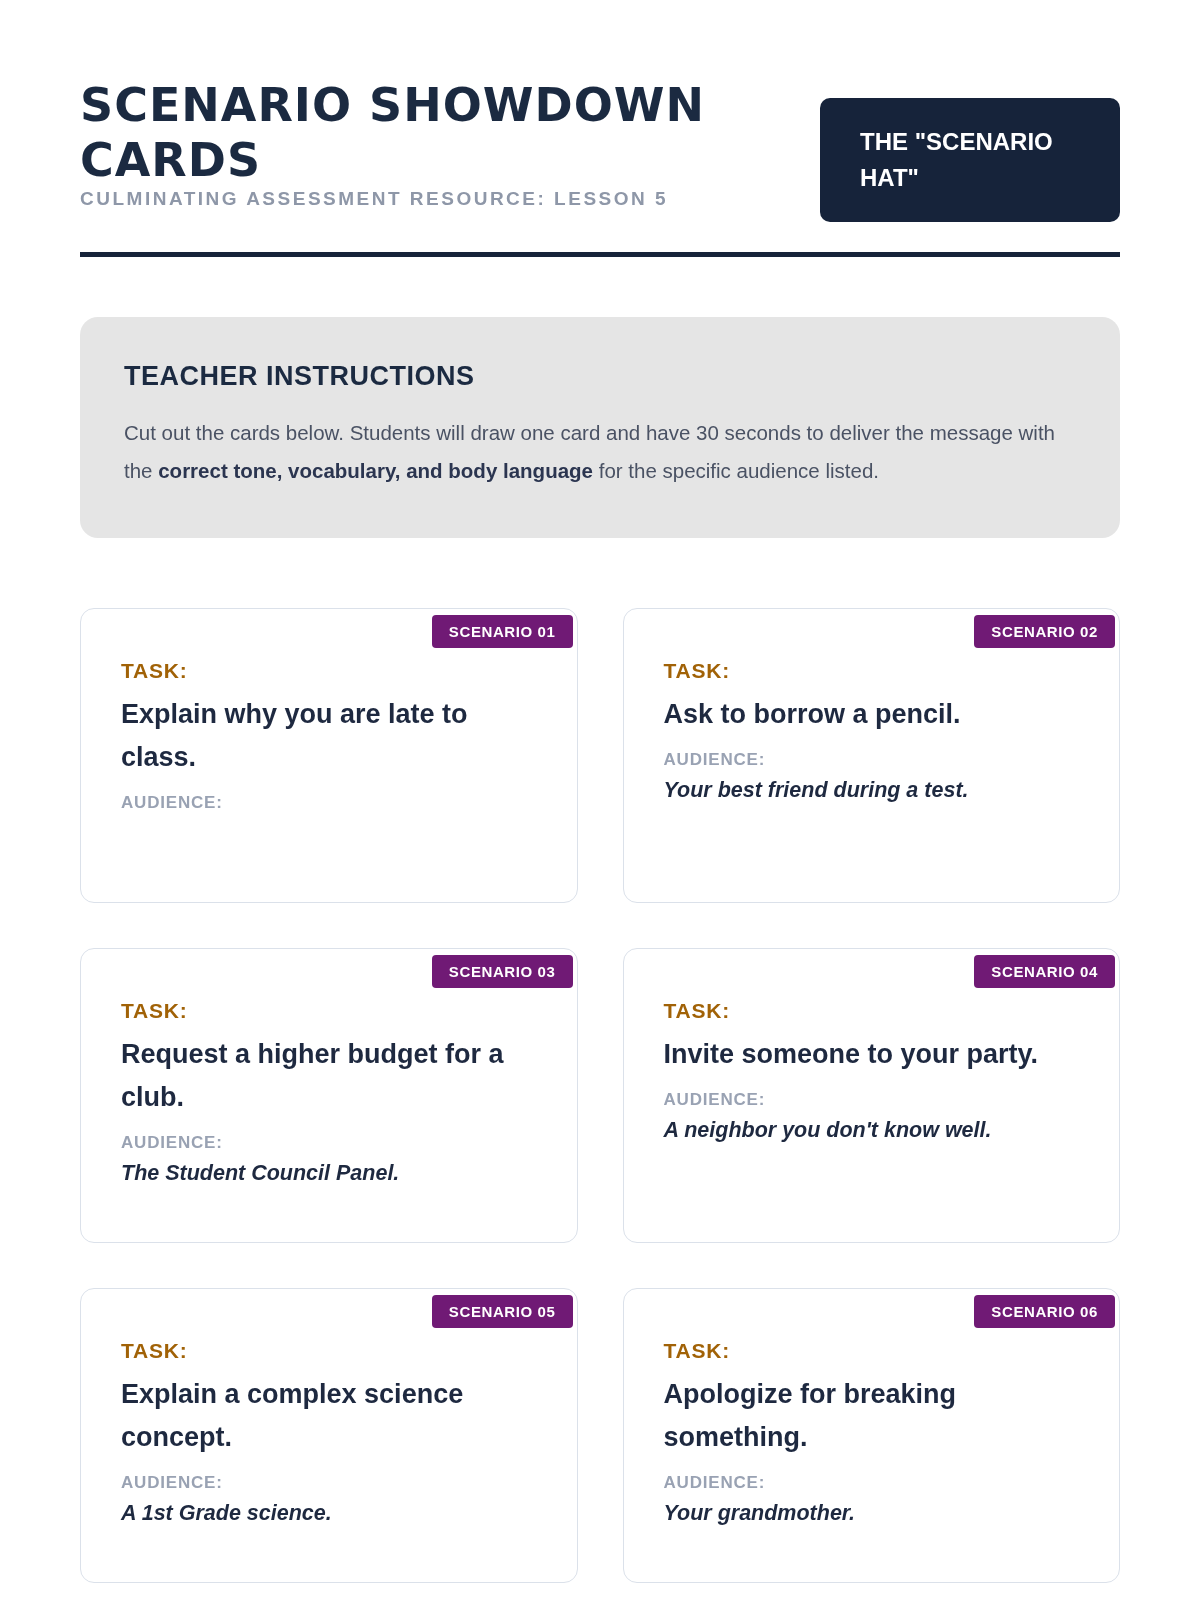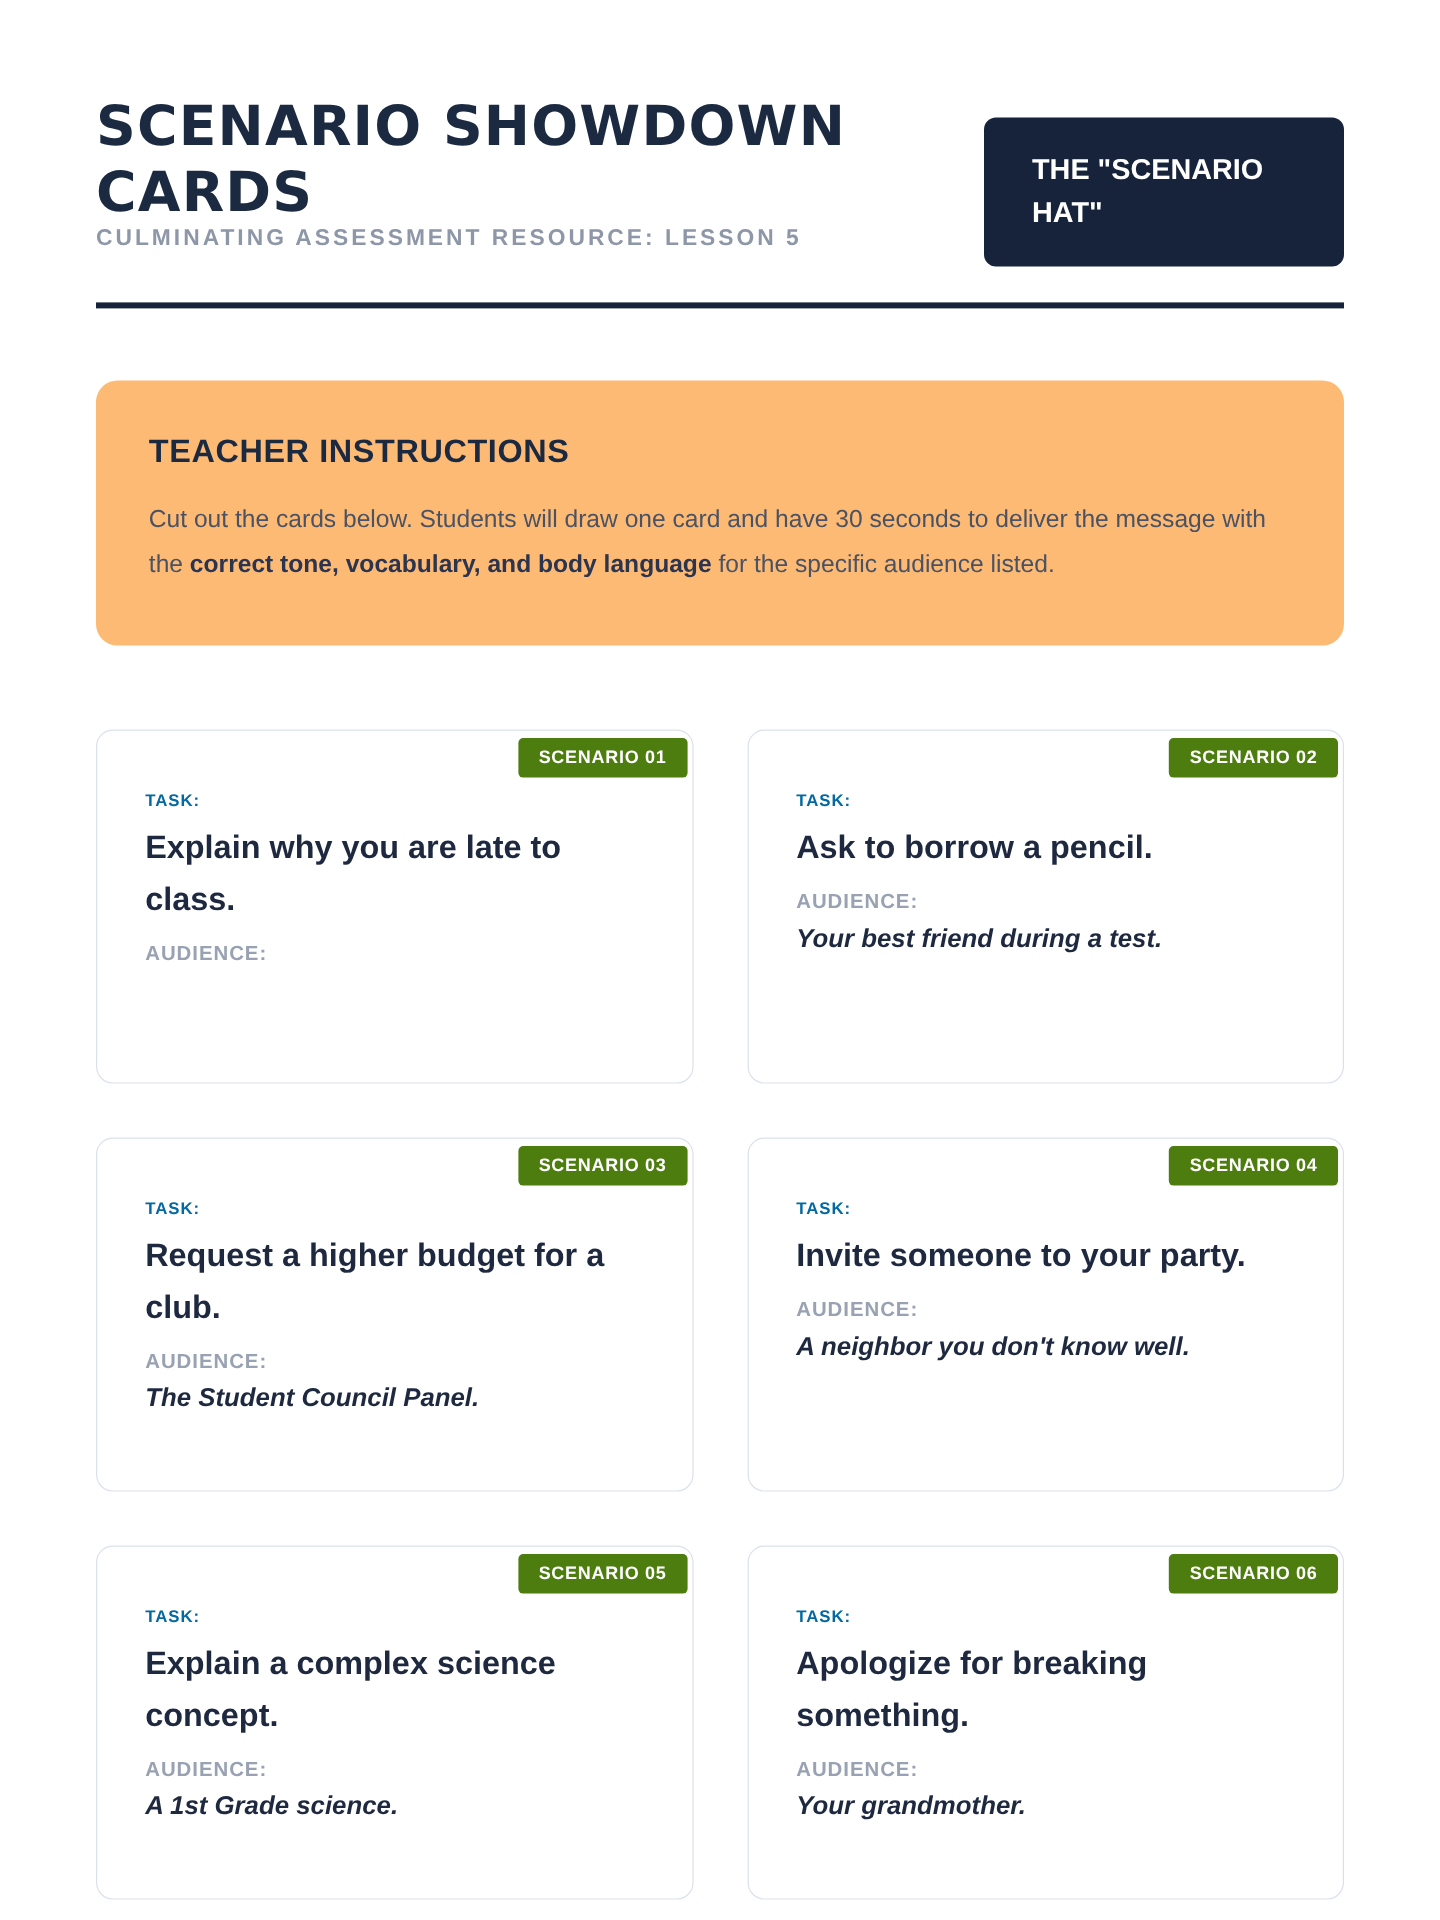--- a/index.html
+++ b/index.html
@@ -71,7 +71,7 @@
   
   .instructions {
     margin-top: 60px;
-    background: #fdba74;
+    background: #e5e5e5;
     border-radius: 18px;
     padding: 44px 44px 48px;
   }

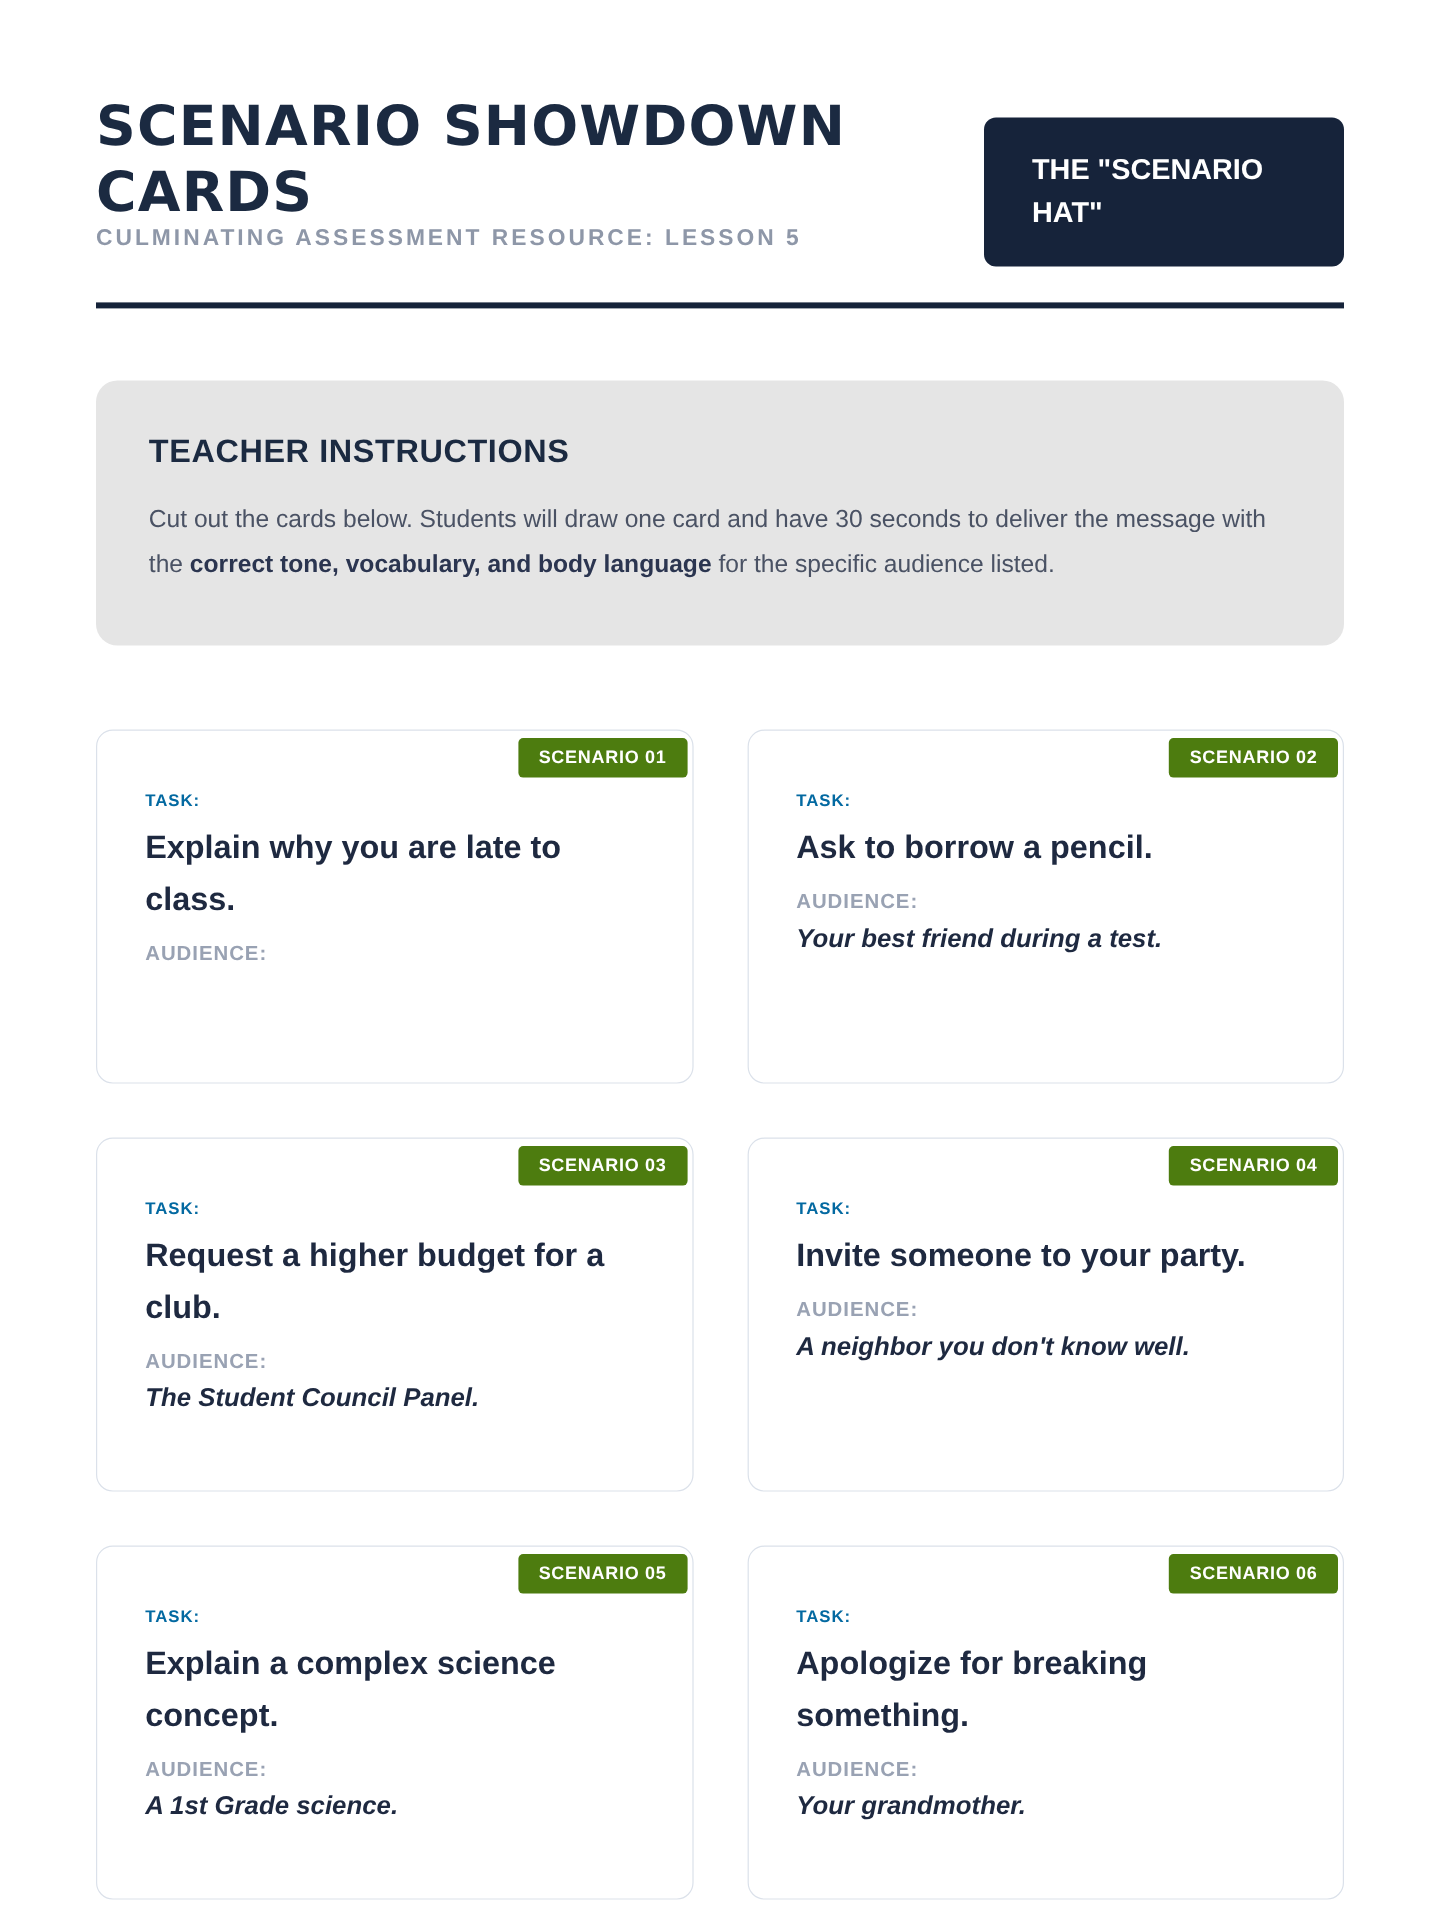--- a/index.html
+++ b/index.html
@@ -114,7 +114,7 @@
     position: absolute;
     top: 6px;
     right: 4px;
-    background: #4d7c0f;
+    background: #701a75;
     color: #ffffff;
     font-size: 15px;
     font-weight: 700;

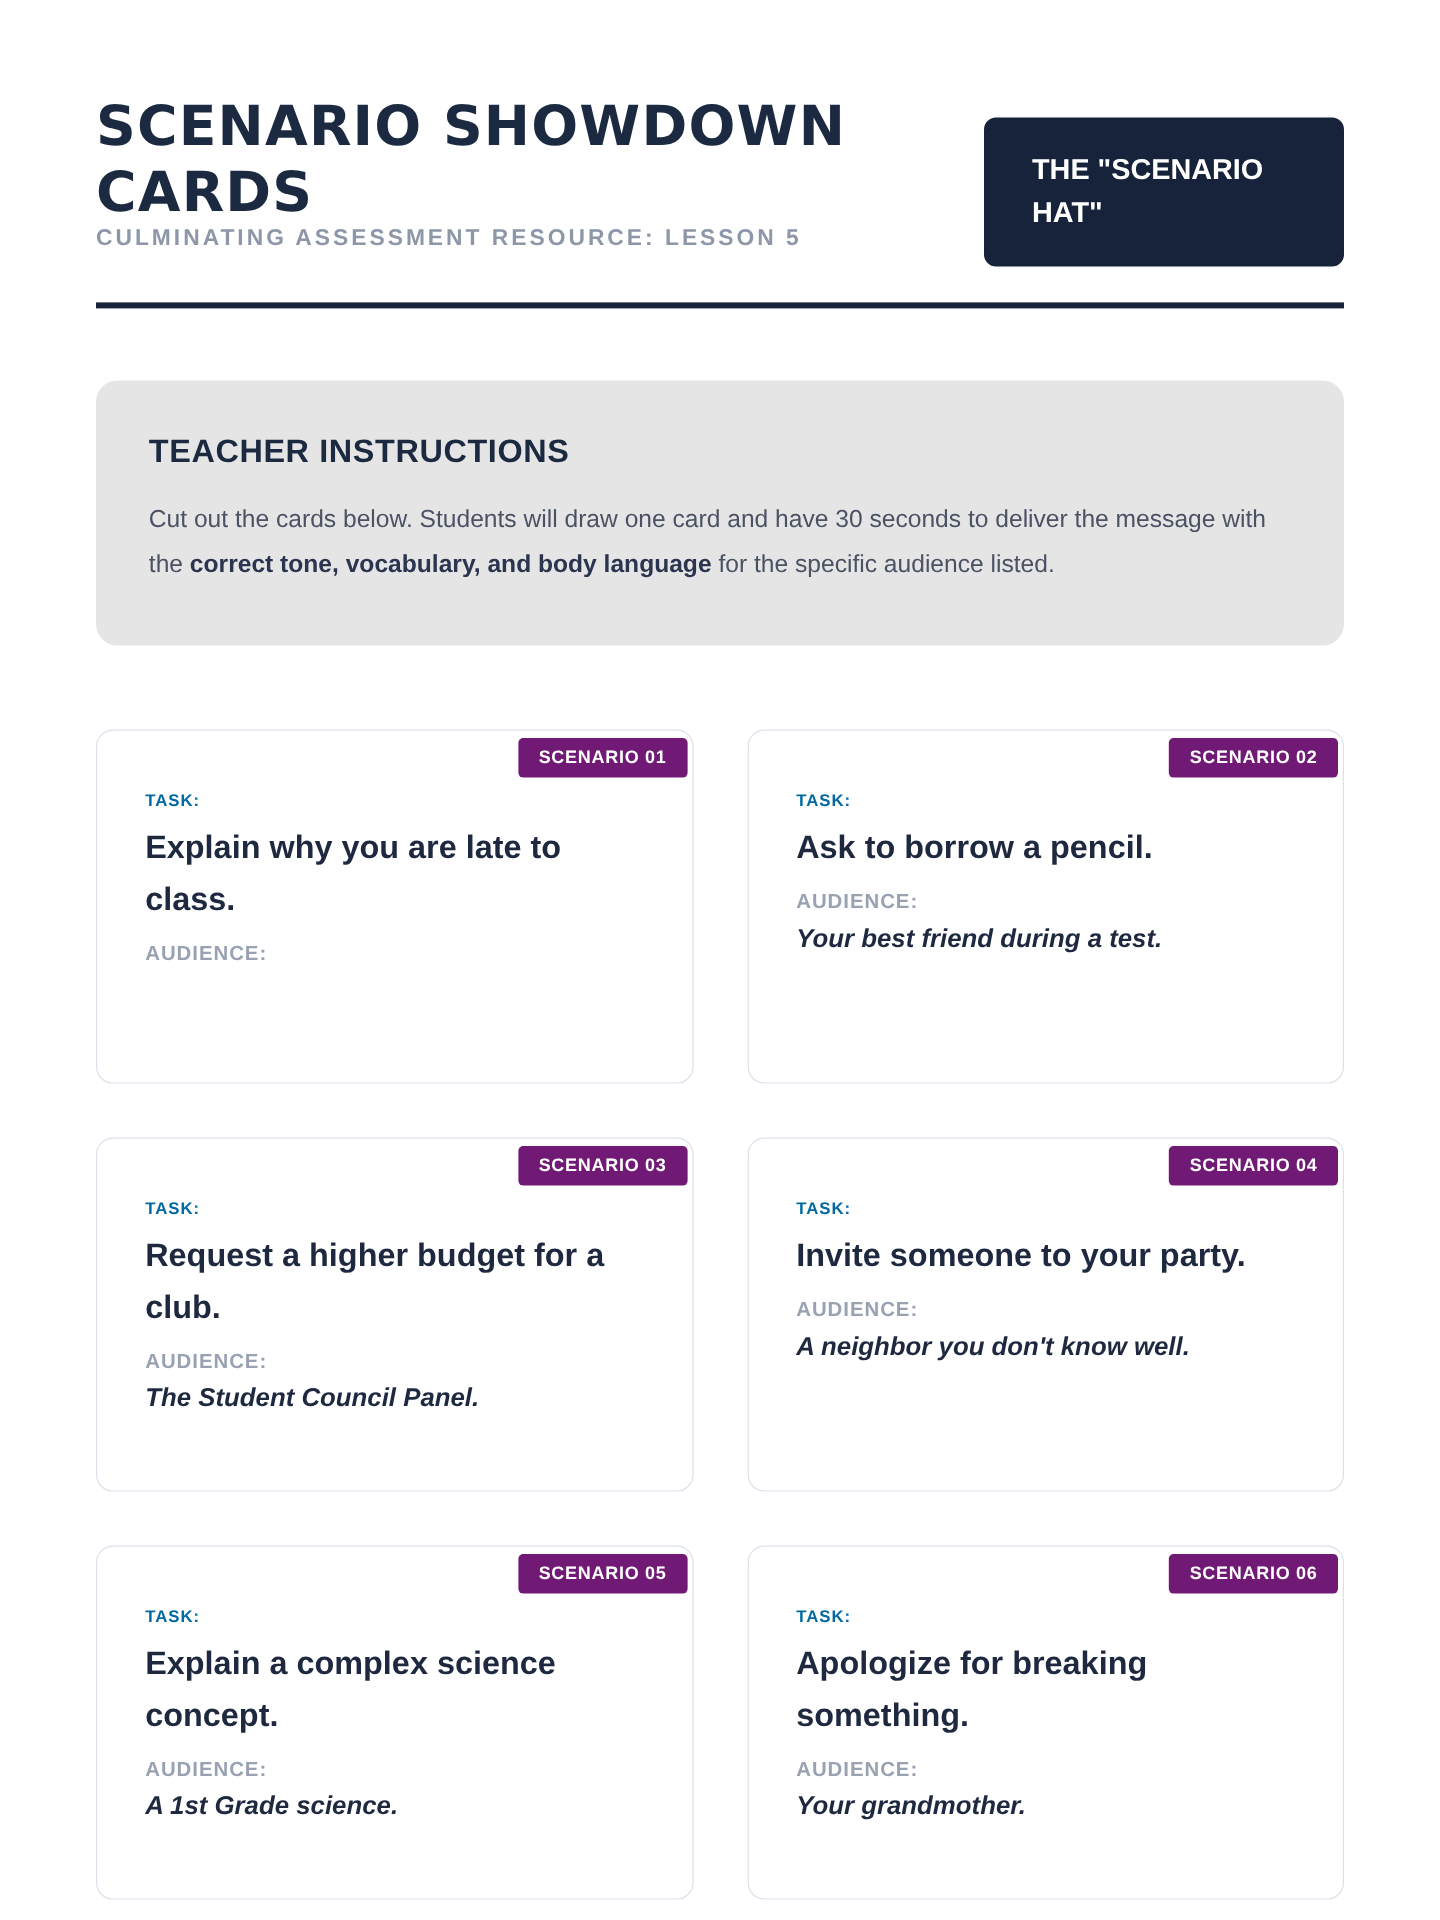--- a/index.html
+++ b/index.html
@@ -123,8 +123,8 @@
     border-radius: 4px;
   }
   .task-label {
-    color: #0369a1;
-    font-size: 14px;
+    color: #a16207;
+    font-size: 21px;
     font-weight: 700;
     letter-spacing: 0.8px;
   }

